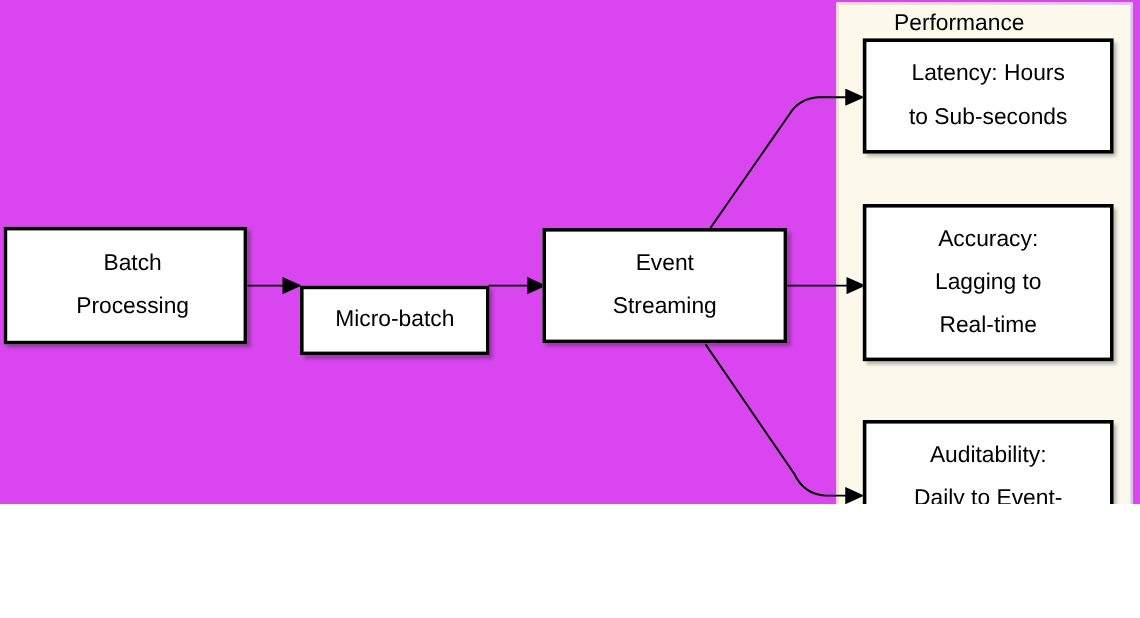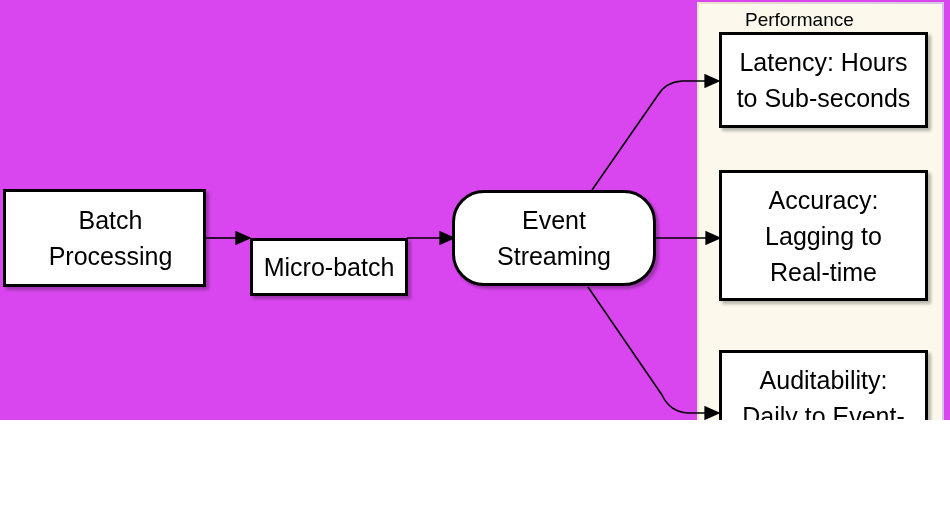--- a/index.html
+++ b/index.html
@@ -50,7 +50,7 @@
     align-items: center;
     justify-content: center;
     text-align: center;
-    font-size: 25px;
+    font-size: 19px;
     line-height: 36px;
     white-space: pre-line;
     color: var(--text, #000000);

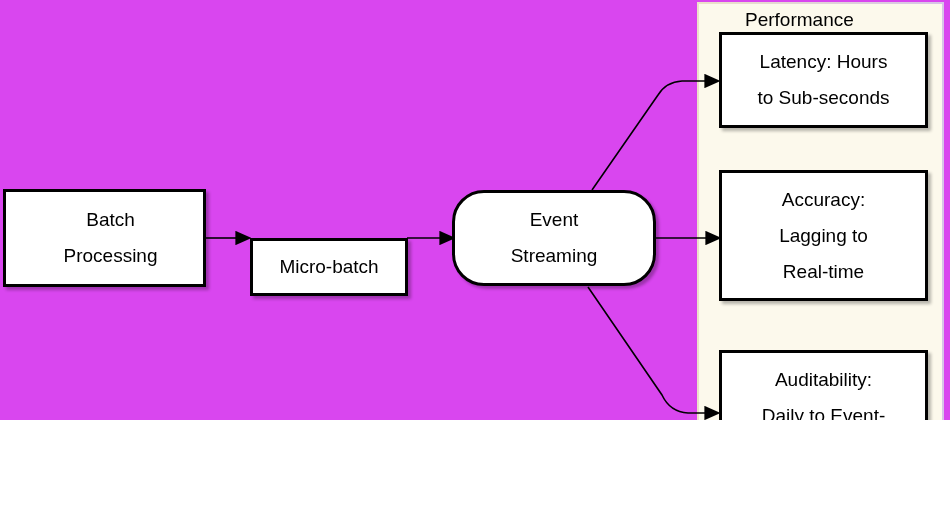--- a/index.html
+++ b/index.html
@@ -57,7 +57,7 @@
   }
   .node-batch        { left: 3px;   top: 189px; width: 203px; height: 98px; padding-left: 12px; }
   .node-micro        { left: 250px; top: 210px; width: 158px; height: 58px; margin-top: 28px; }
-  .node-event        { left: 452px; top: 190px; width: 204px; height: 96px; border-radius: 32px; }
+  .node-event        { left: 452px; top: 190px; width: 204px; height: 96px; }
   .node-latency      { left: 719px; top: 32px;  width: 209px; height: 96px; }
   .node-accuracy     { left: 719px; top: 170px; width: 209px; height: 131px; }
   .node-auditability { left: 719px; top: 350px; width: 209px; height: 131px; }

